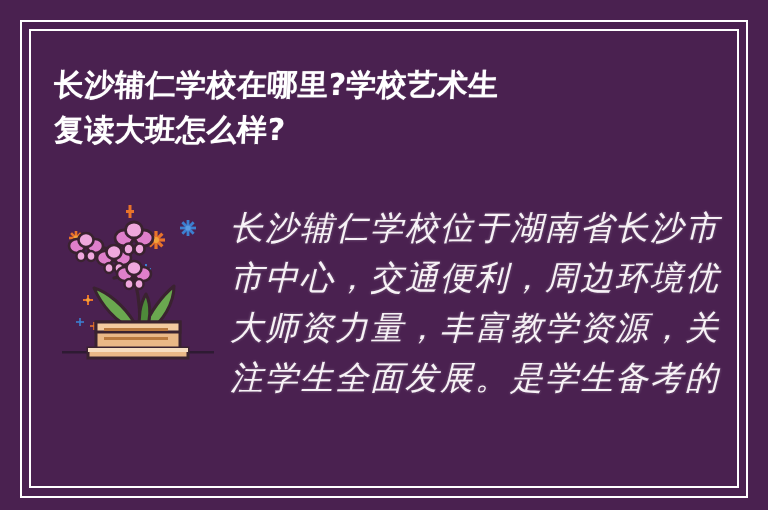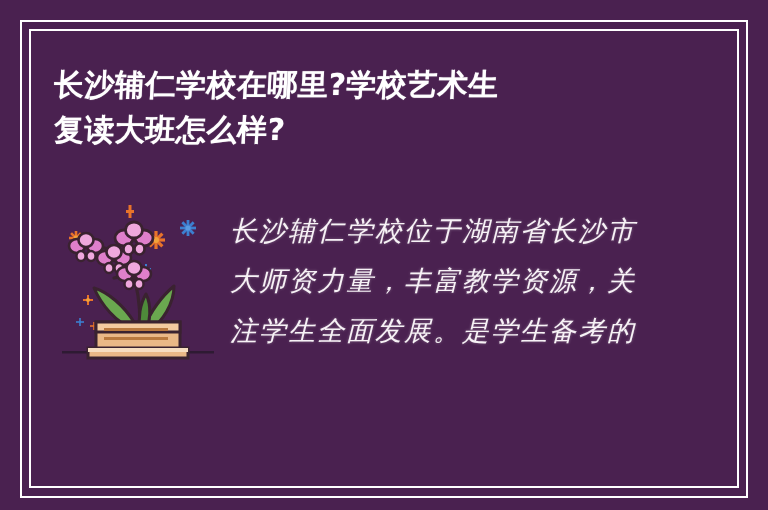--- a/index.html
+++ b/index.html
@@ -58,8 +58,8 @@
   }
   .body-line{
     color:#f7f2f6;
-    font-family:Liberation Sans, sans-serif;
-    font-size:27px;
+    font-family:Liberation Mono, monospace;
+    font-size:33px;
     line-height:50px;
     letter-spacing:2px;
     white-space:nowrap;

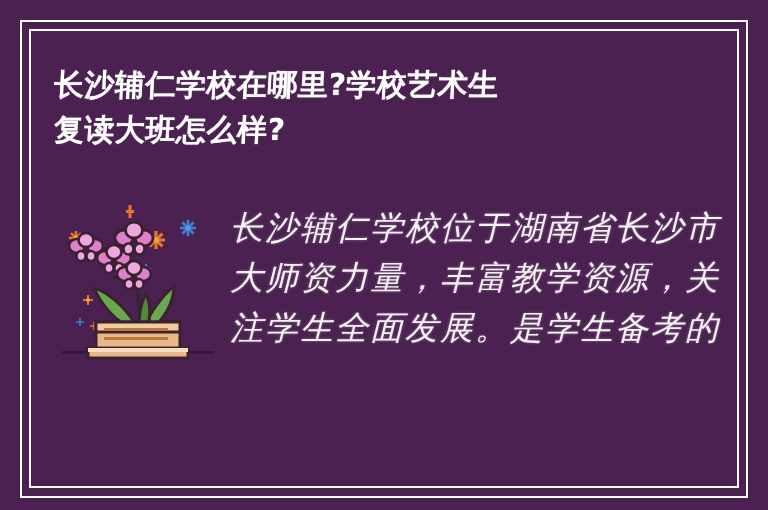--- a/index.html
+++ b/index.html
@@ -196,6 +196,7 @@
 
   <div class="body-copy">
     <div class="body-line">长沙辅仁学校位于湖南省长沙市</div>
+    <div class="body-line">市中心，交通便利，周边环境优</div>
     <div class="body-line">大师资力量，丰富教学资源，关</div>
     <div class="body-line">注学生全面发展。是学生备考的</div>
   </div>

